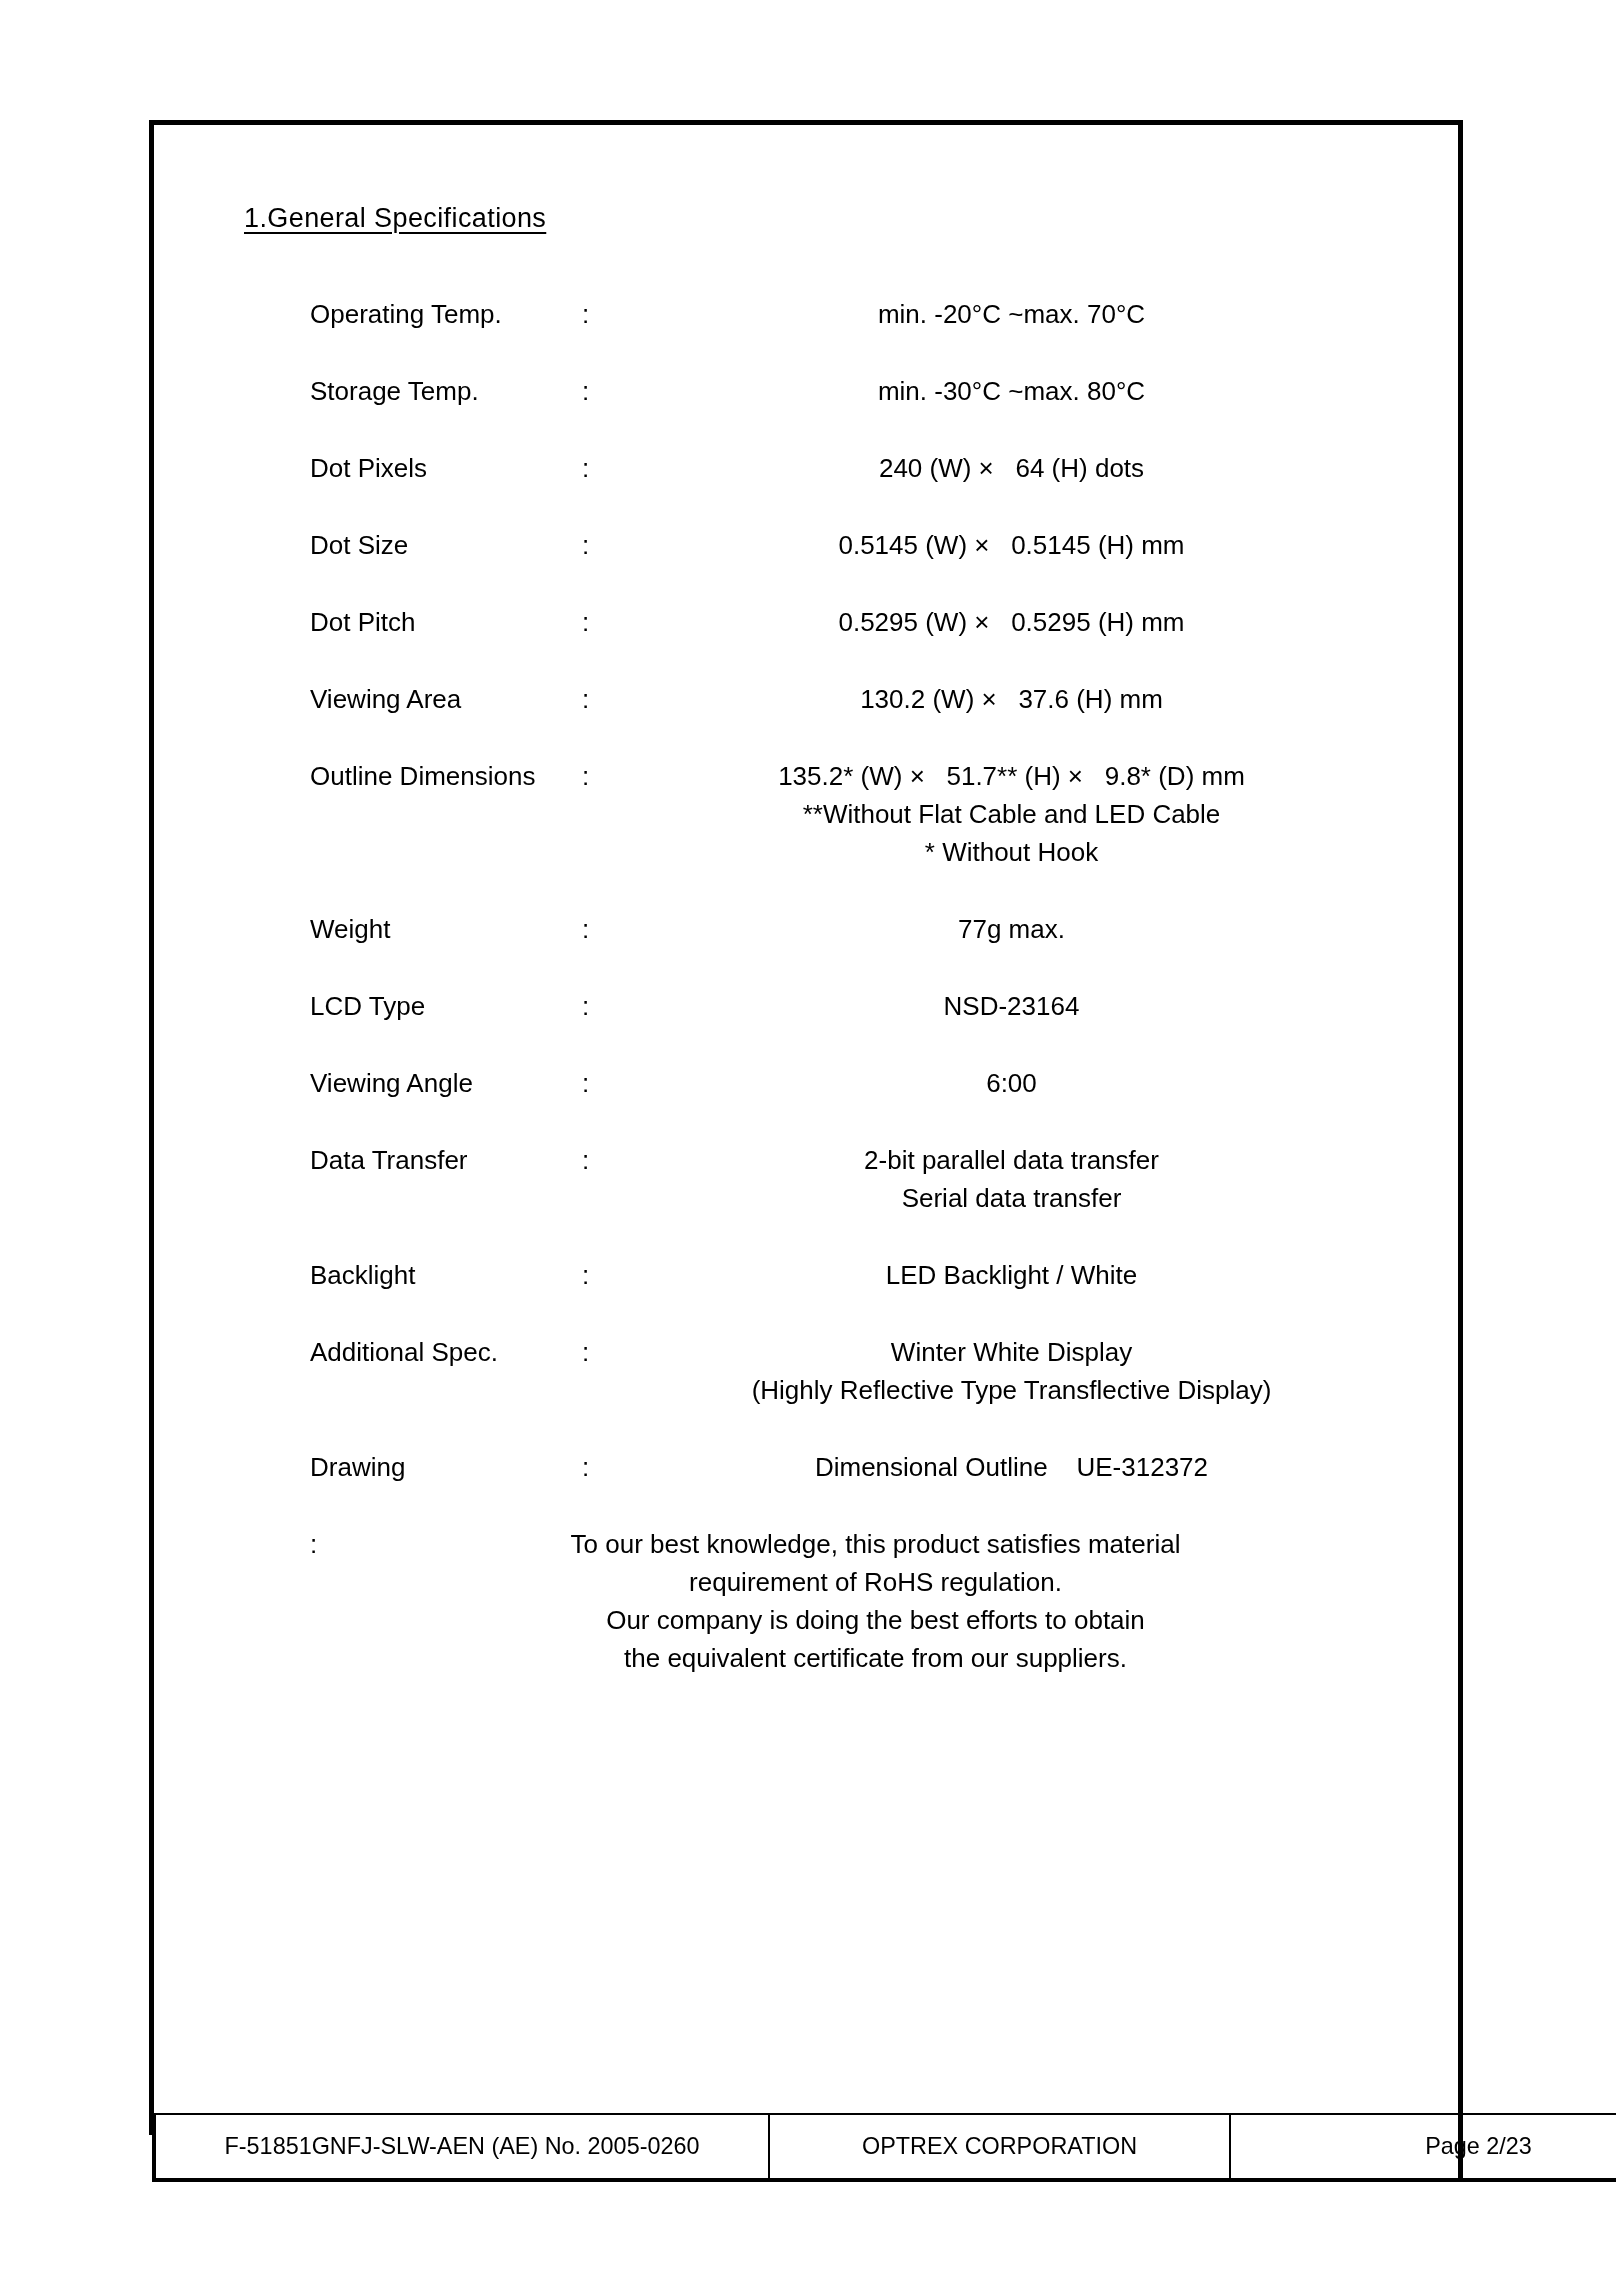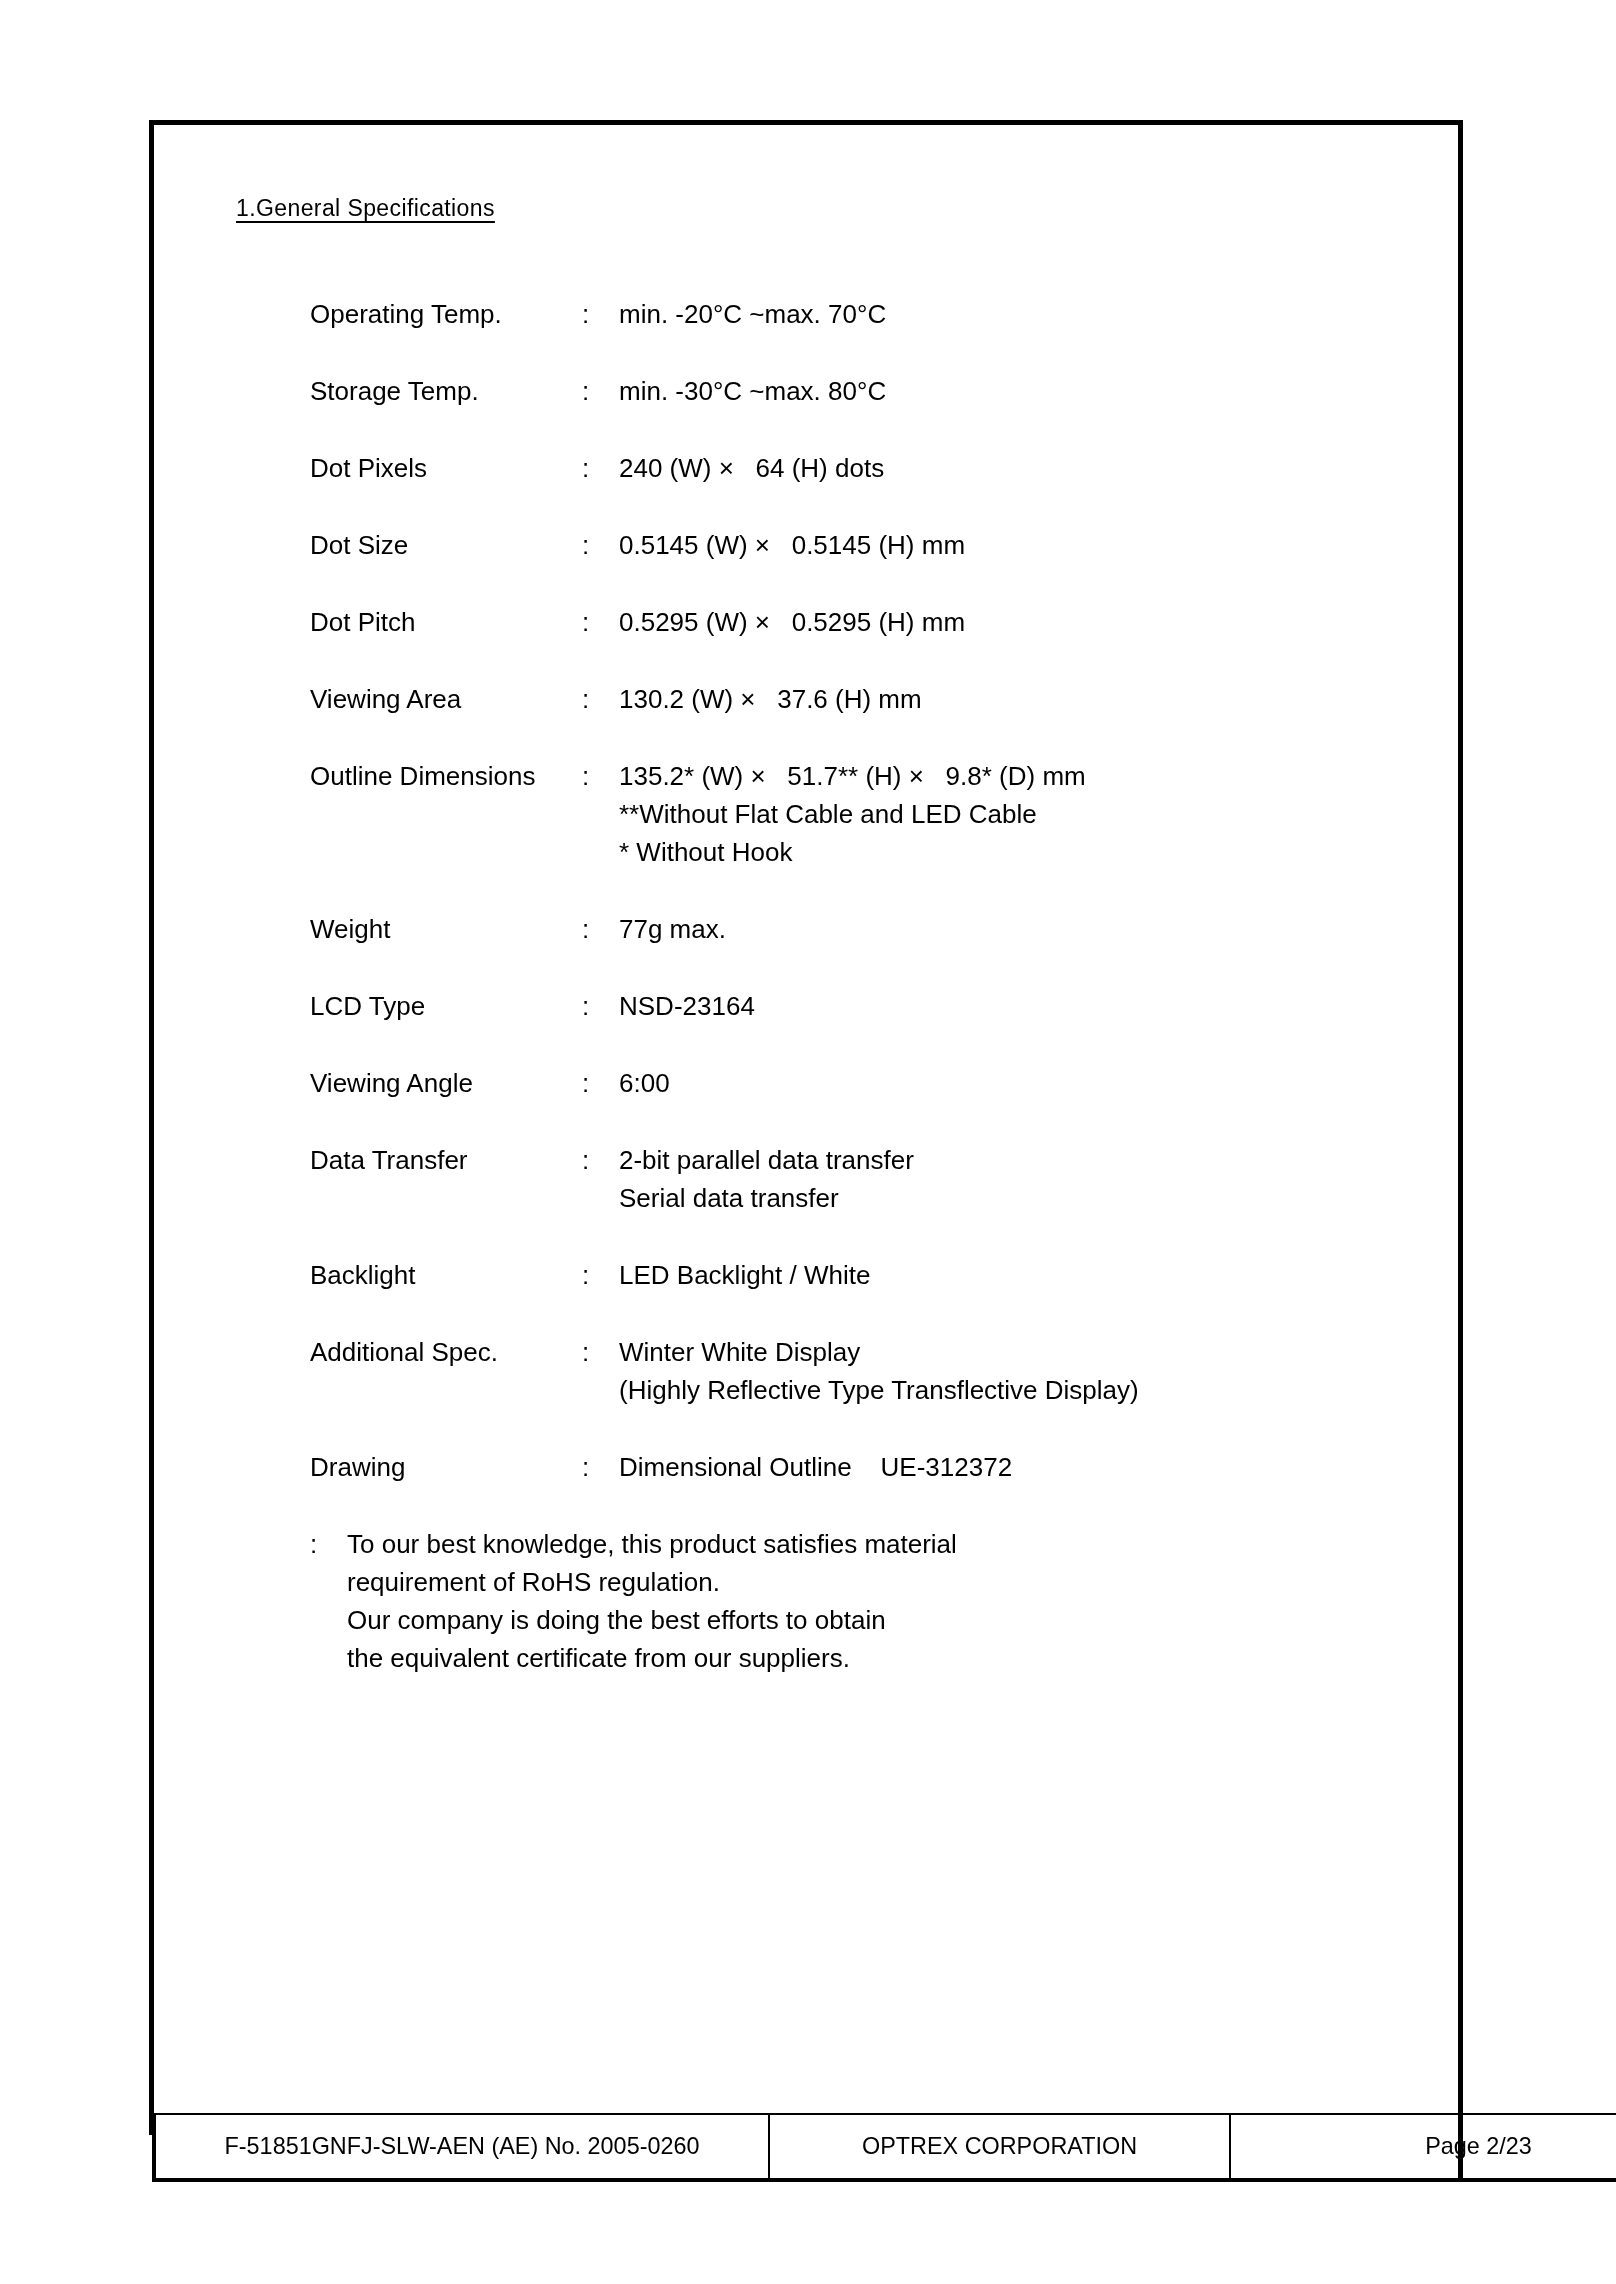--- a/index.html
+++ b/index.html
@@ -48,12 +48,12 @@
       position: absolute;
       left: 232px;
       top: 191px;
-      font-size: 23px;
+      font-size: 27px;
       text-decoration: underline;
       text-decoration-thickness: 2.3px;
       text-underline-offset: 4.7px;
       letter-spacing: 0.4px;
-      margin: 4px;
+      margin: 12px;
       font-weight: normal;
     }
 

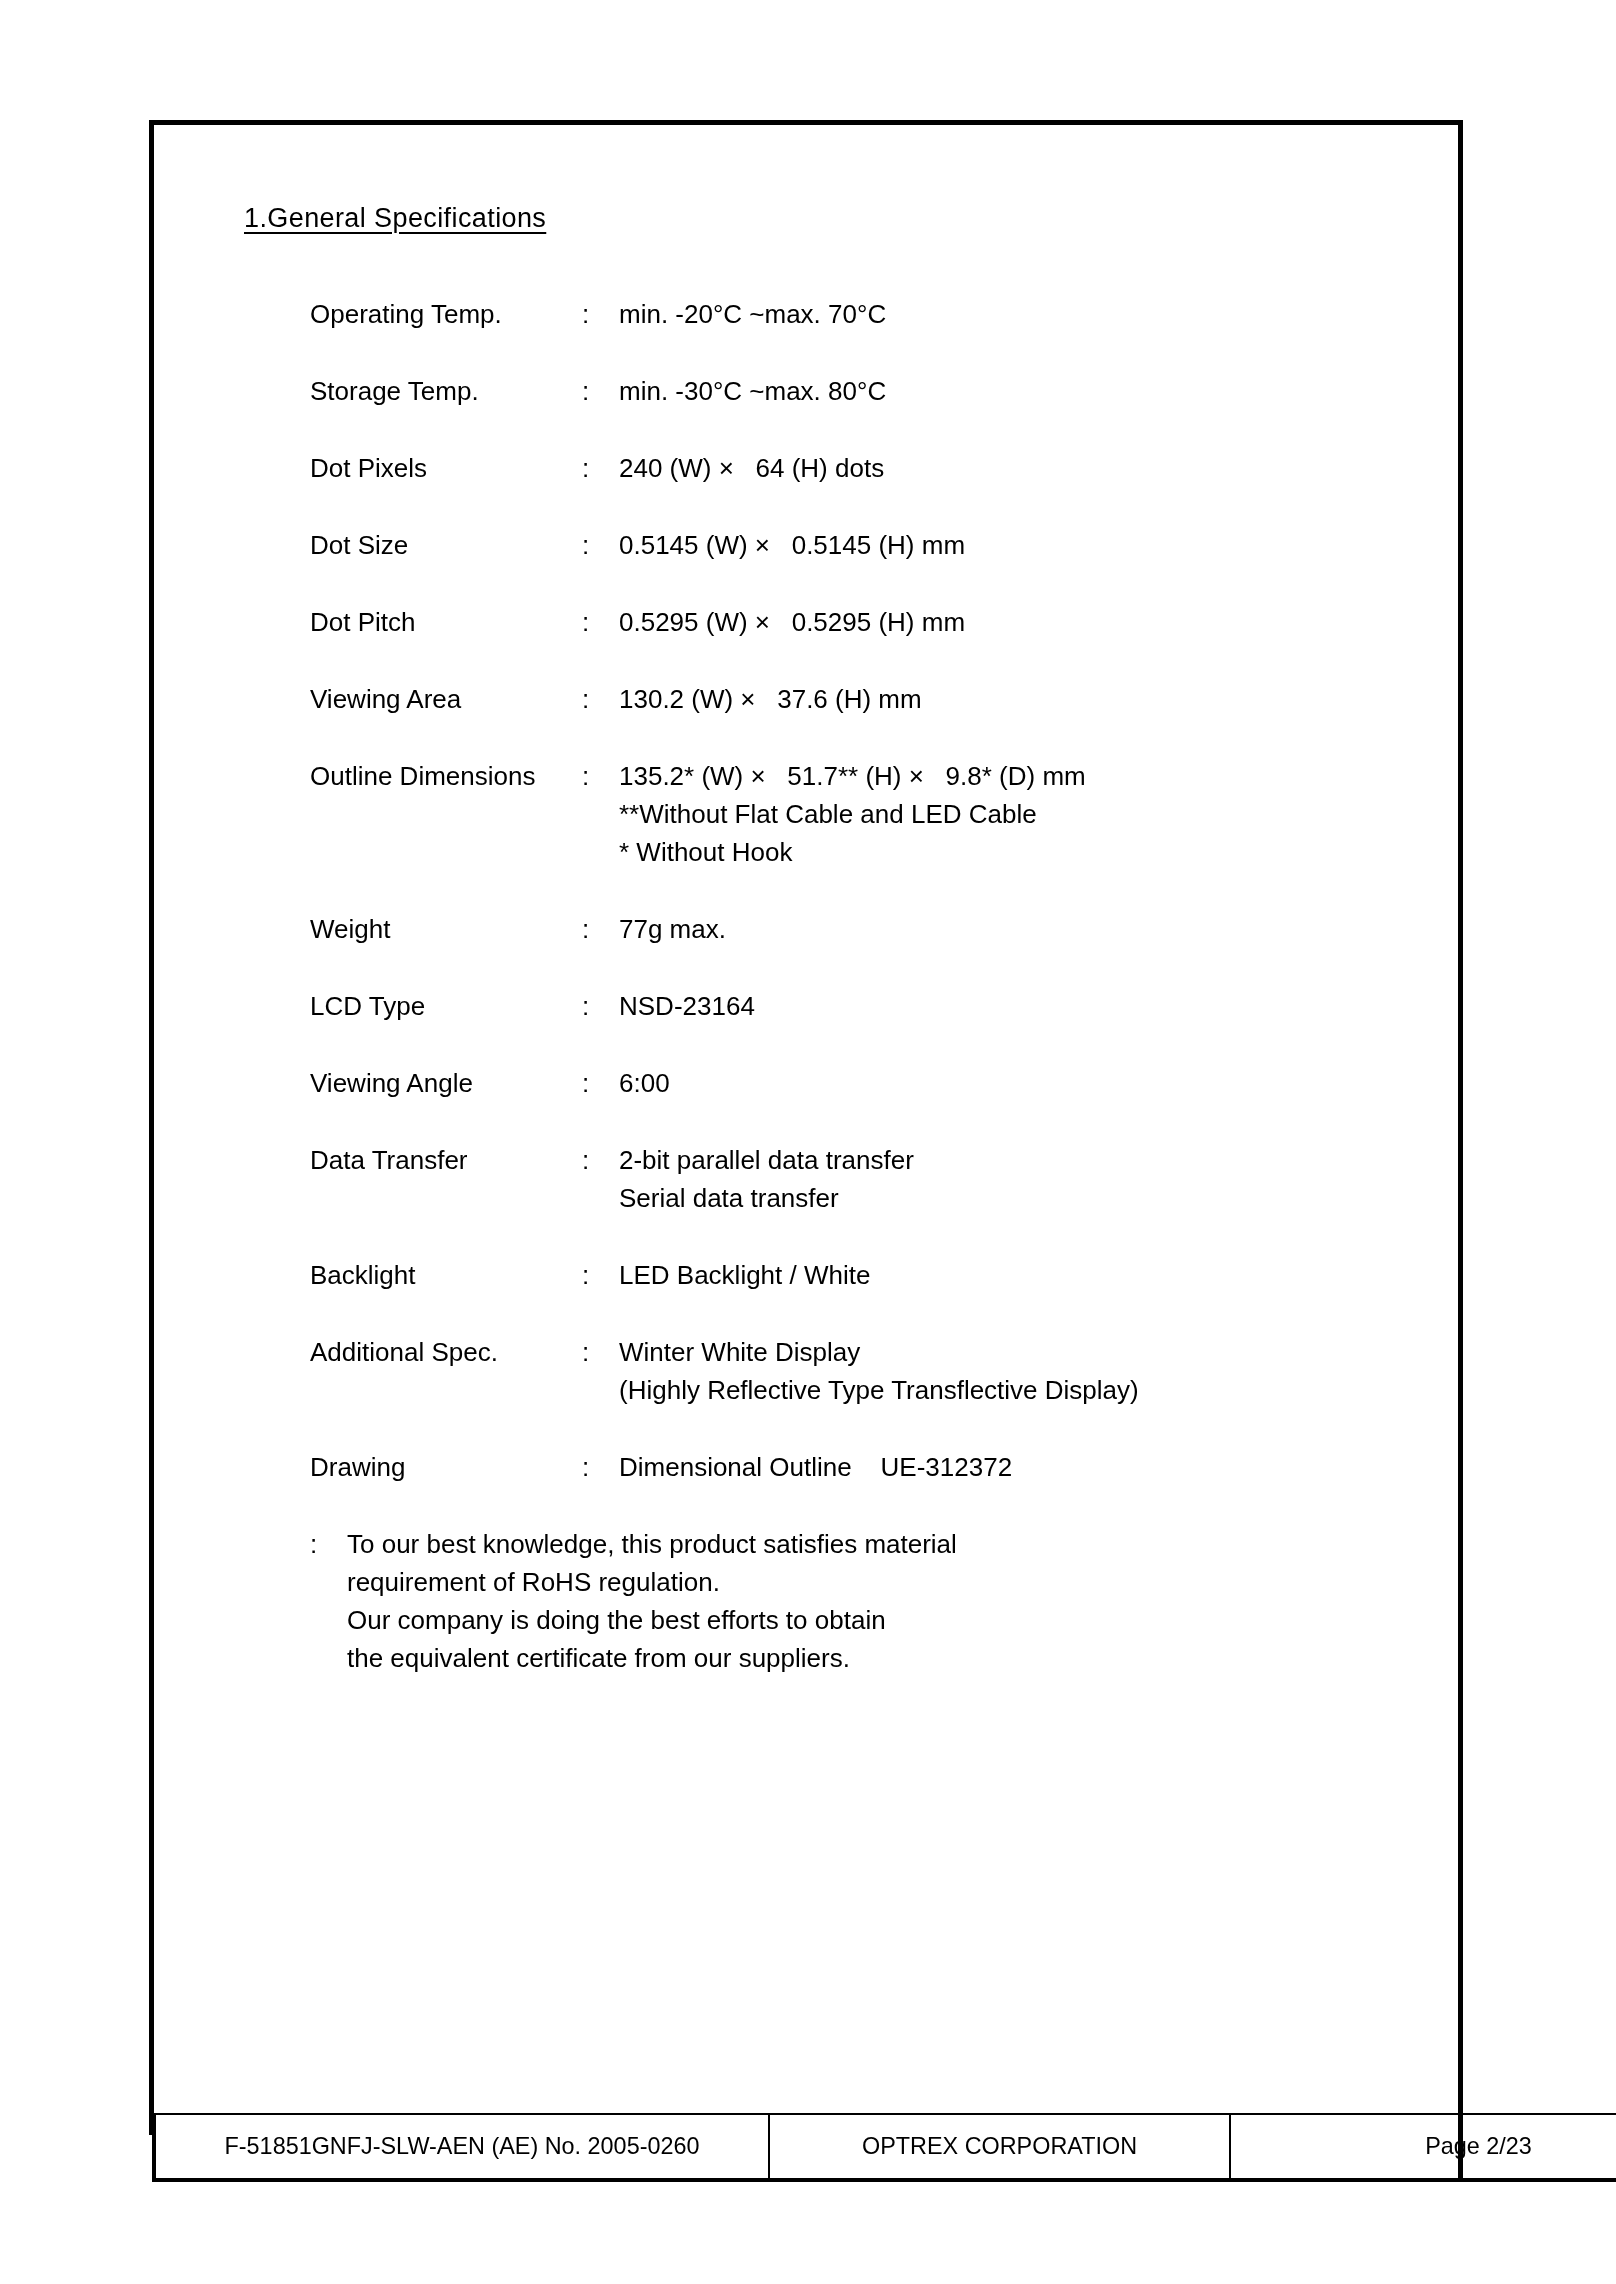--- a/index.html
+++ b/index.html
@@ -72,7 +72,7 @@
     .spec-label { width: 272px; flex: none; }
     .spec-colon { width: 37px; flex: none; }
     .spec-values { flex: 1; }
-    .spec-line { display: block; white-space: pre; }
+    .spec-line { display: block; white-space: pre; text-align: center; }
   </style>
 </head>
 <body>

